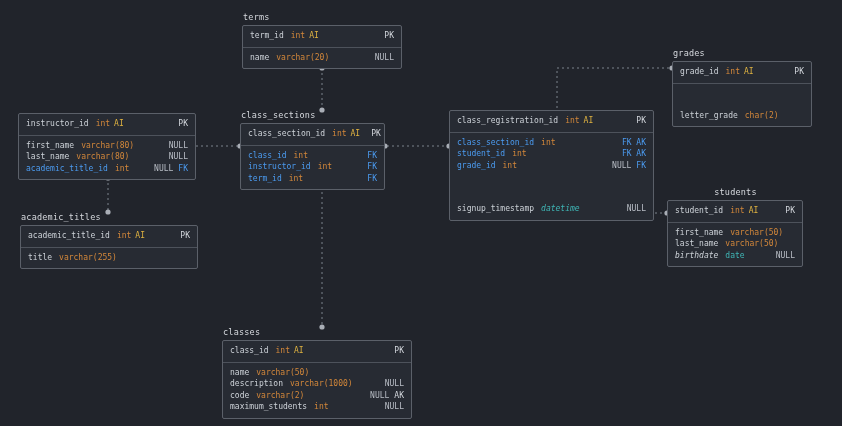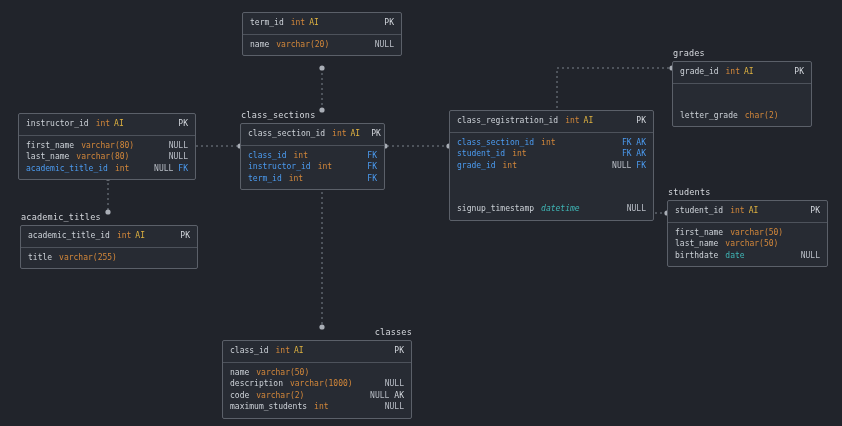--- a/index.html
+++ b/index.html
@@ -94,6 +94,7 @@
 
   <div id="entities">
       <div class="entity" style="left: 242px; top: 12px; width: 160px;">
+        <div class="entity-title">terms</div>
         <div class="entity-box">
           <div class="sect">
             <div class="row">

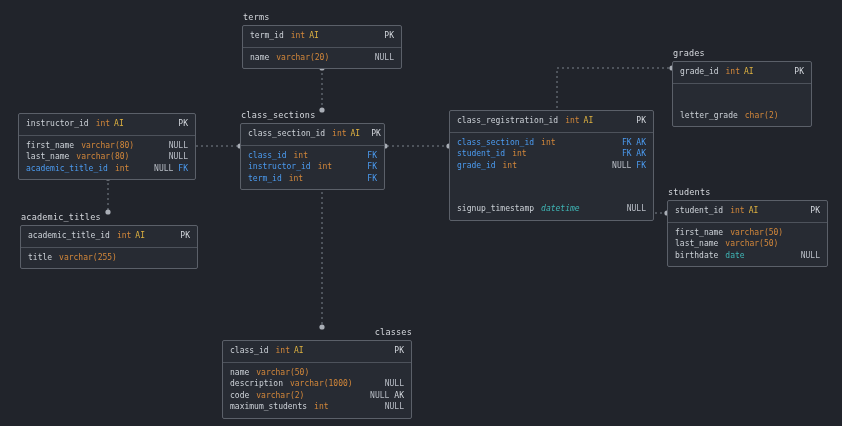--- a/index.html
+++ b/index.html
@@ -244,7 +244,7 @@
           </div>
         </div>
       </div>
-      <div class="entity" style="left: 667px; top: 187px; width: 161px;">
+      <div class="entity" style="left: 667px; top: 187px; width: 136px; text-align: center;">
         <div class="entity-title">students</div>
         <div class="entity-box">
           <div class="sect">

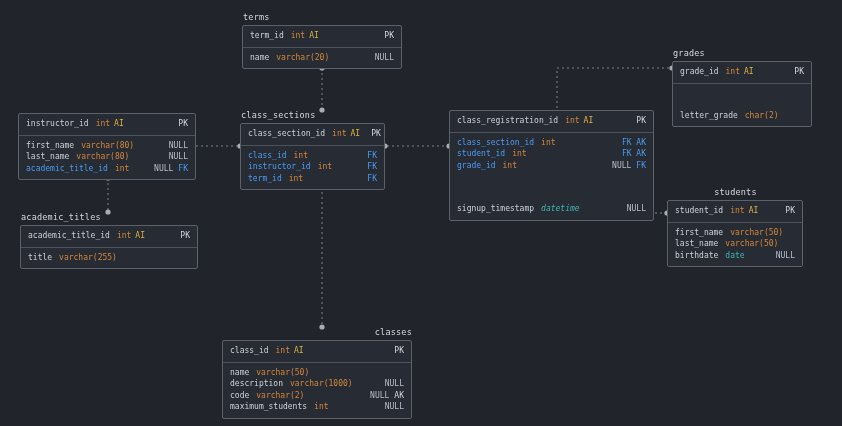--- a/index.html
+++ b/index.html
@@ -268,7 +268,7 @@
               <span style="flex: 1 1 auto; min-width: 6px;"></span>
             </div>
             <div class="row">
-              <span class="c-name" style="flex: 0 0 auto;">birthdate</span>
+              <span class="c-name" style="flex: 0 0 auto; font-style: italic;">birthdate</span>
               <span class="c-type dt" style="margin-left: 7px;">date</span>
               <span style="flex: 1 1 auto; min-width: 6px;"></span>
               <span class="c-null" style="margin-left: 5px;">NULL</span>

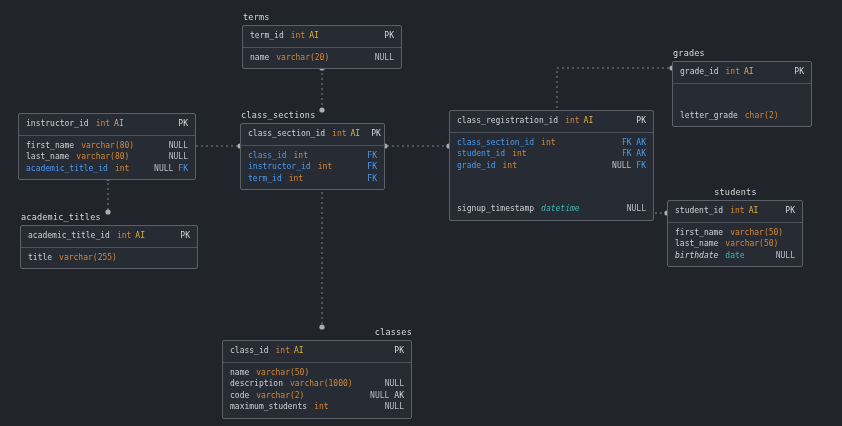--- a/index.html
+++ b/index.html
@@ -297,7 +297,7 @@
           </div>
         </div>
       </div>
-      <div class="entity" style="left: 222px; top: 327px; width: 190px; text-align: right;">
+      <div class="entity" style="left: 222px; top: 327px; width: 190px;">
         <div class="entity-title">classes</div>
         <div class="entity-box">
           <div class="sect">

